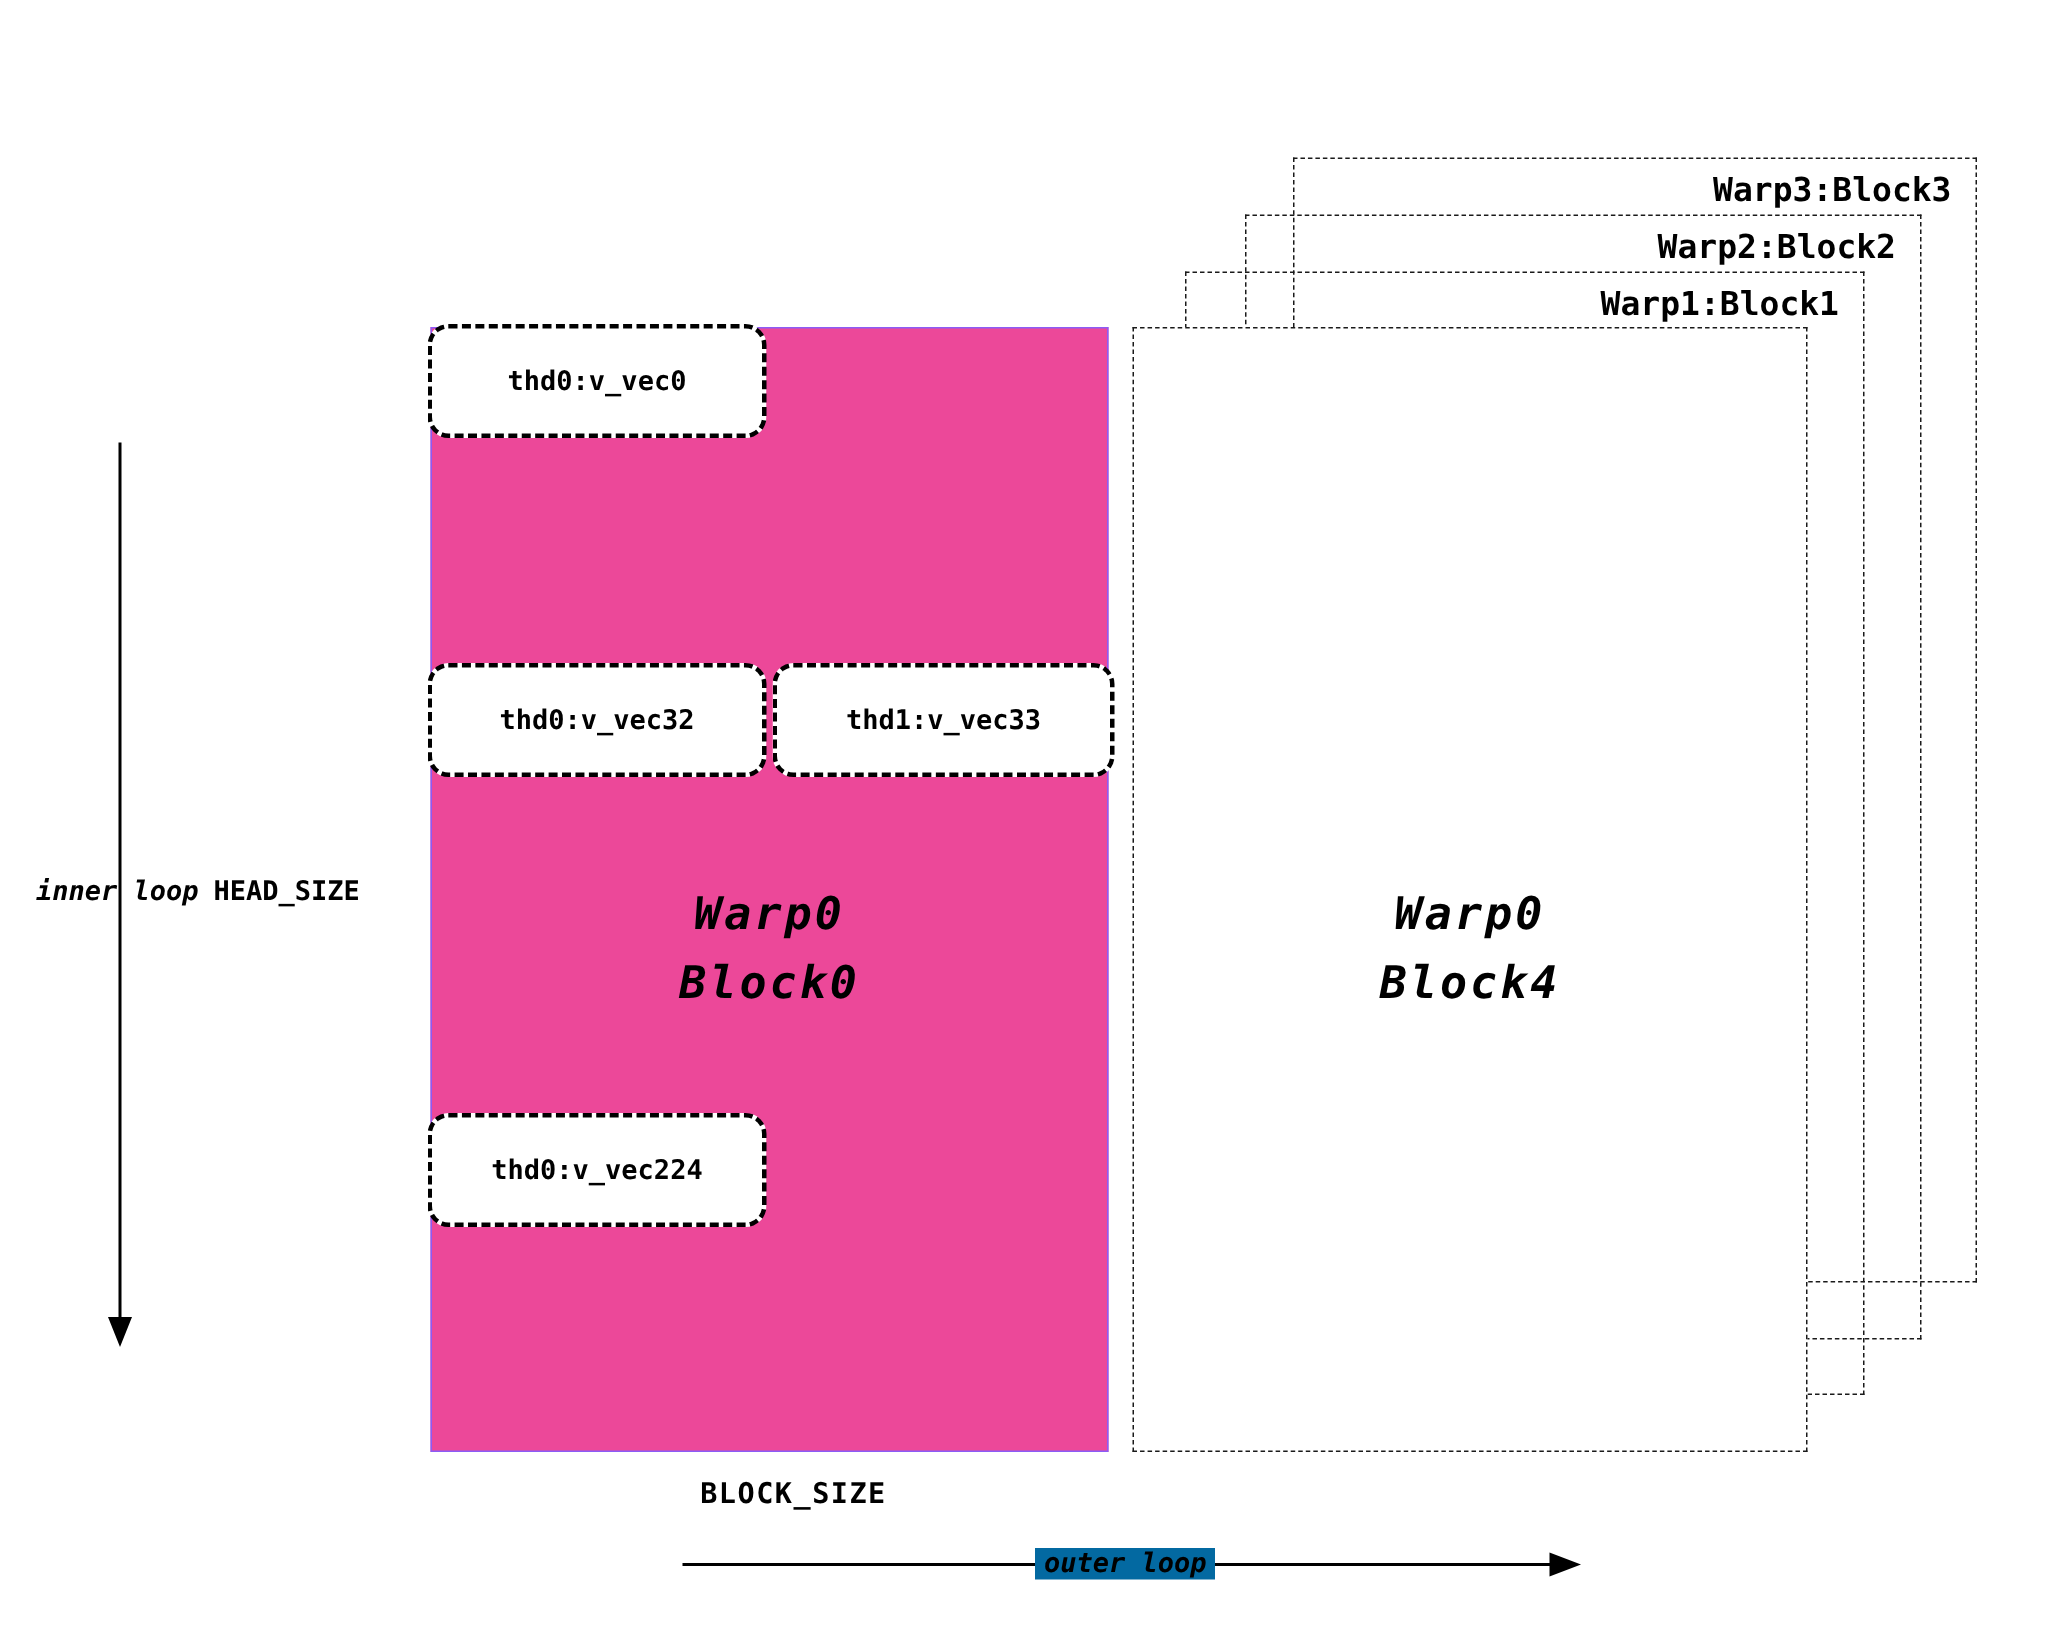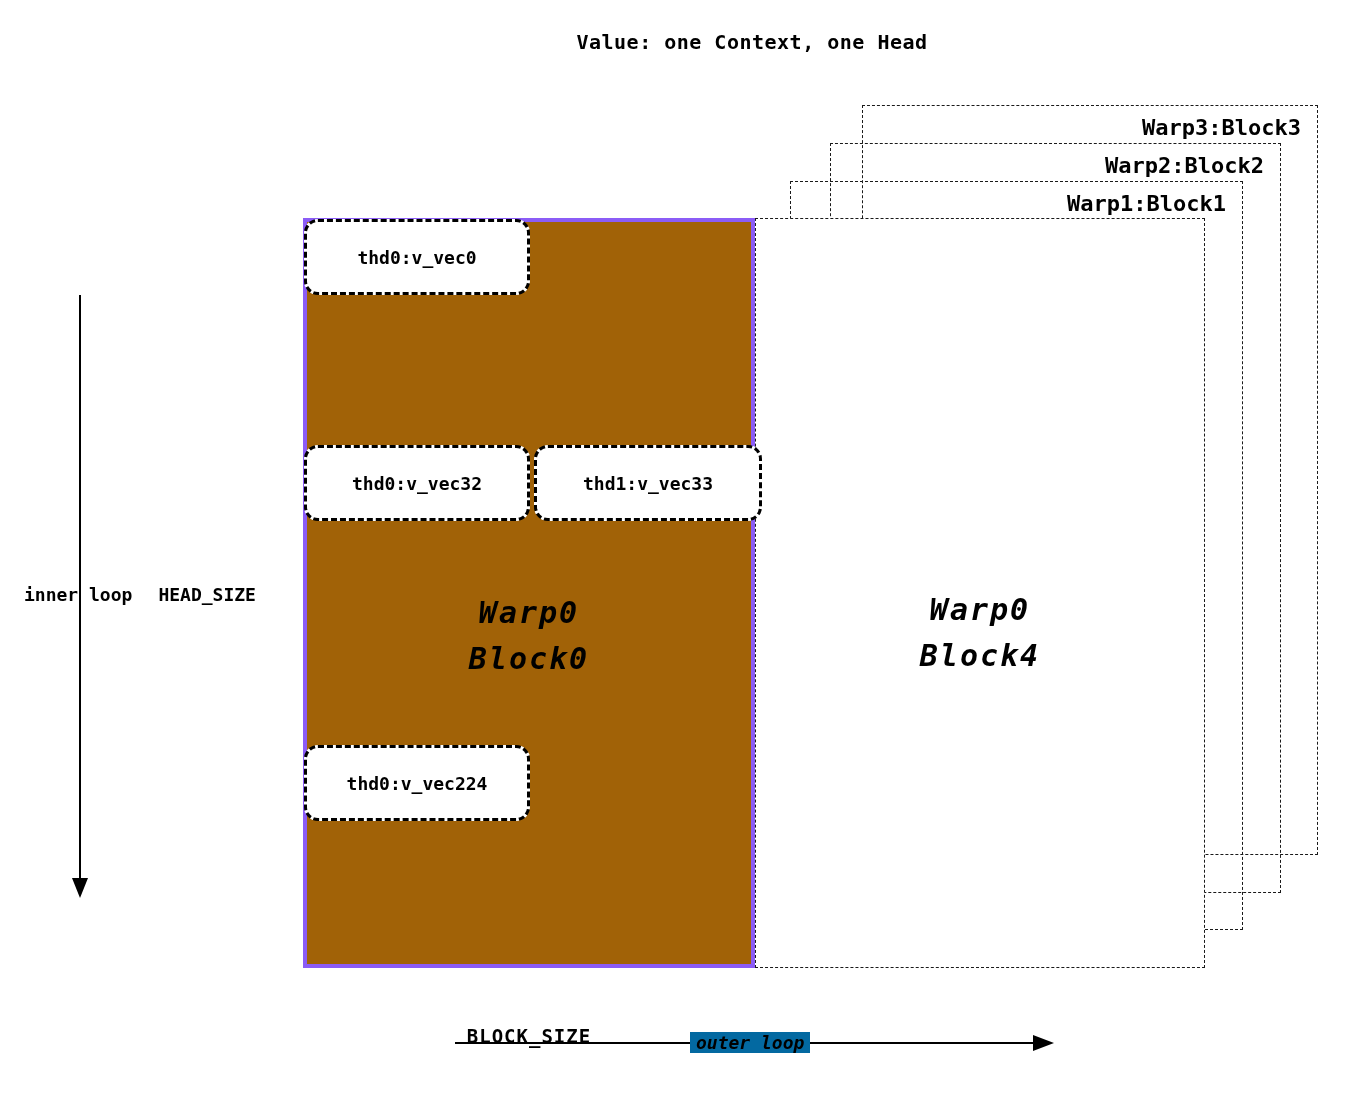--- a/index.html
+++ b/index.html
@@ -75,7 +75,6 @@
 
 <div class="canvas">
 
-  <div class="title">Value: one Context, one Head</div>
 
   <div class="back-rect warp3">
     <div class="back-label">Warp3:Block3</div>

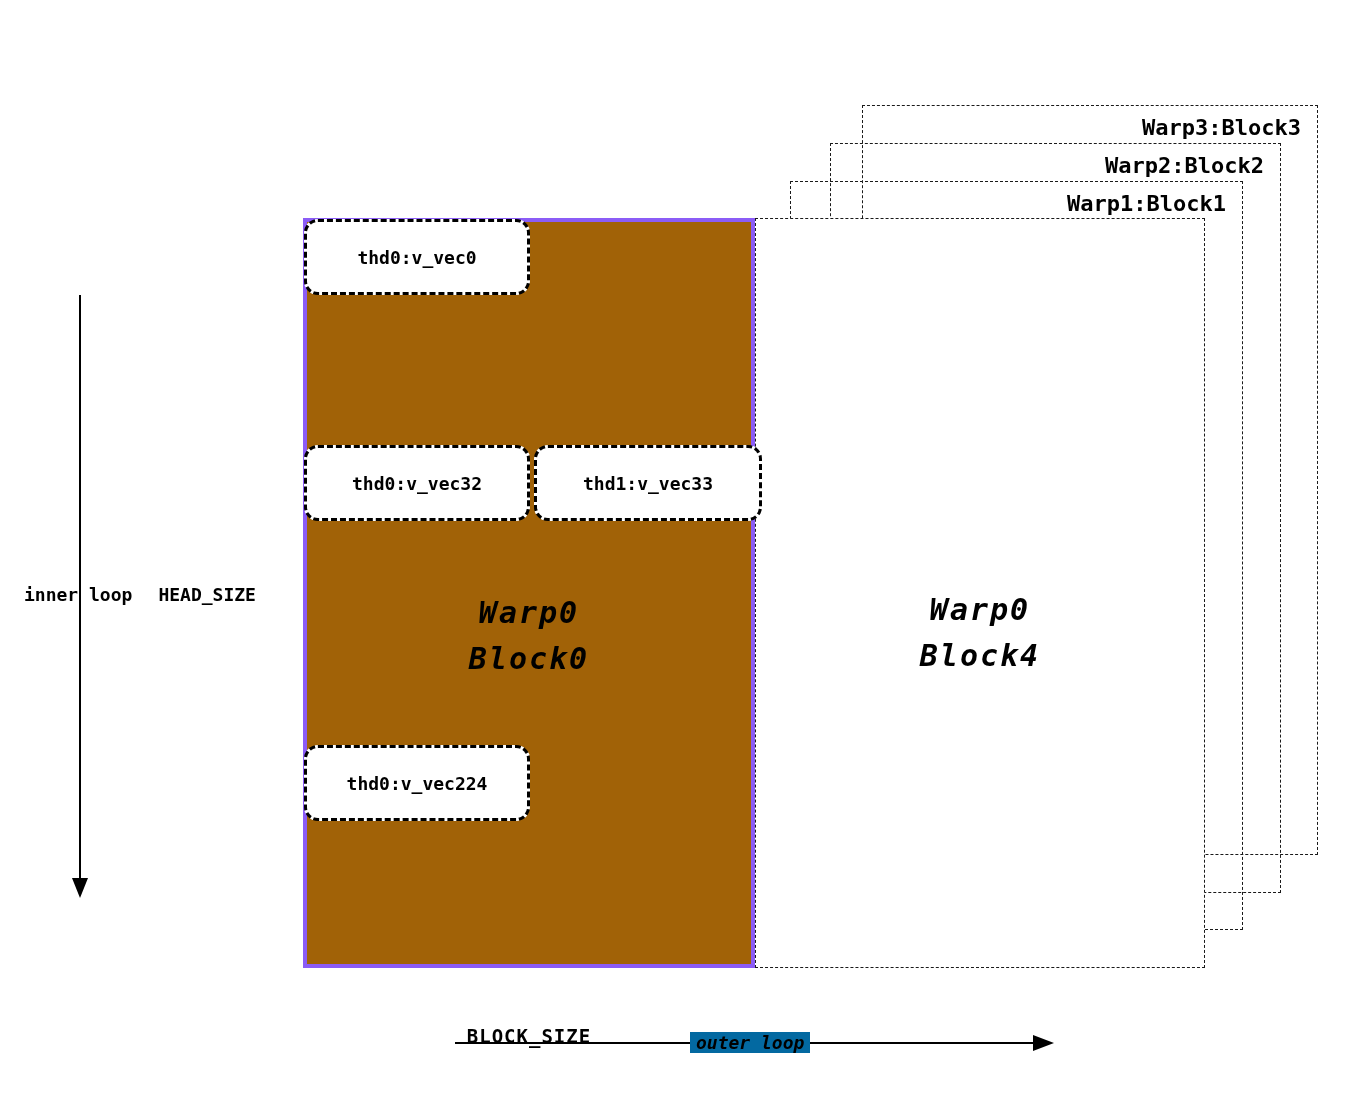--- a/index.html
+++ b/index.html
@@ -32,8 +32,8 @@
     border:1.5px dashed #1a1a1a;background:#ffffff;z-index:4;
   }
   .block0{
-    position:absolute;left:303px;top:218px;width:452px;height:750px;
-    border:4px solid #8b5cf6;background:#a16207;z-index:5;
+    position:absolute;left:287px;top:218px;width:452px;height:750px;
+    border:1px solid #8b5cf6;background:#ec4899;z-index:5;
   }
   .warp-label{
     position:absolute;top:328px;left:0;width:100%;

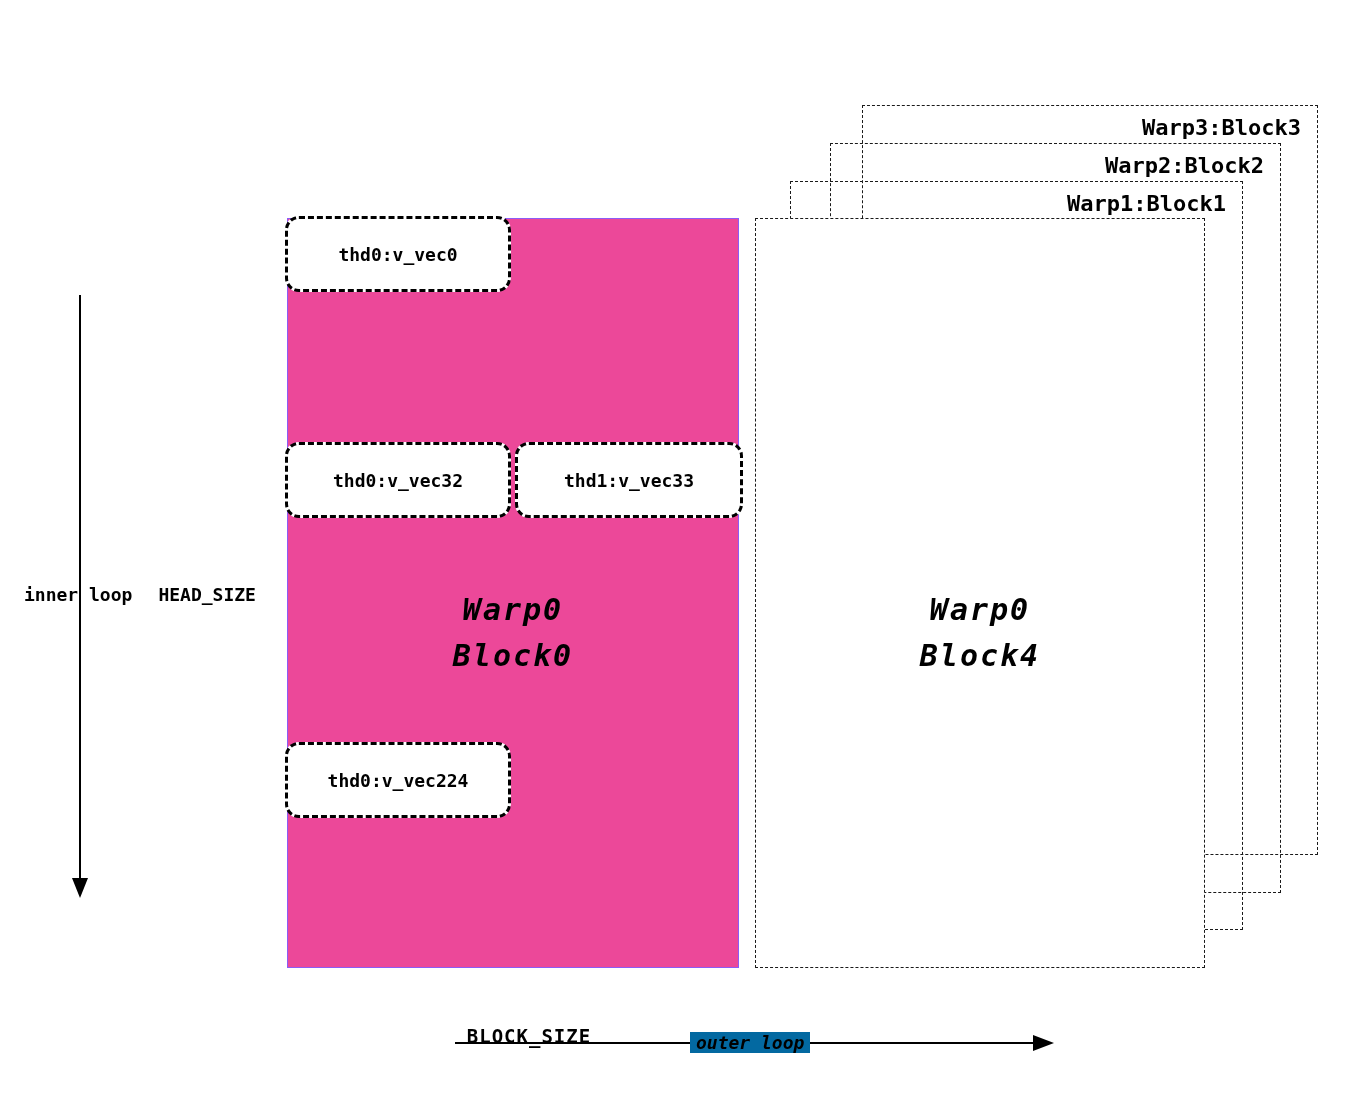--- a/index.html
+++ b/index.html
@@ -55,7 +55,7 @@
     position:absolute;left:24px;top:584px;
     font-size:18px;font-weight:bold;white-space:nowrap;
   }
-  .inner-label .it{margin-right:26px;}
+  .inner-label .it{font-style:italic;margin-right:10px;}
   .block-size-label{
     position:absolute;left:303px;top:985px;width:452px;
     text-align:center;font-weight:bold;font-size:19px;letter-spacing:1px;margin-top:40px;

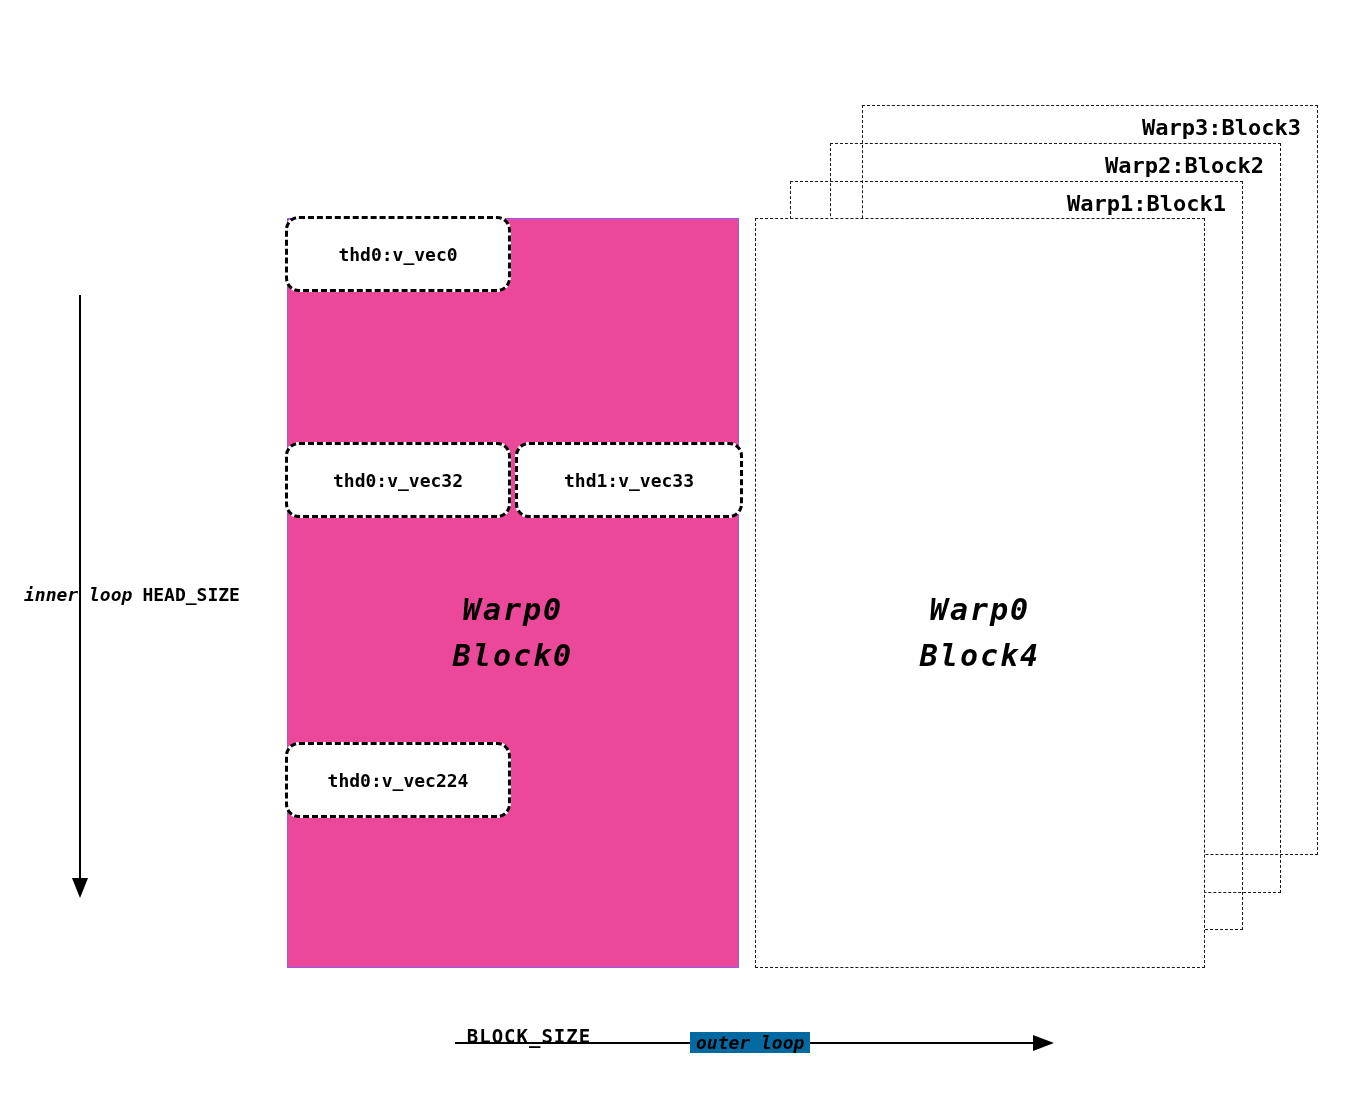--- a/index.html
+++ b/index.html
@@ -58,7 +58,7 @@
   .inner-label .it{font-style:italic;margin-right:10px;}
   .block-size-label{
     position:absolute;left:303px;top:985px;width:452px;
-    text-align:center;font-weight:bold;font-size:19px;letter-spacing:1px;margin-top:40px;
+    text-align:center;font-weight:bold;font-size:19px;letter-spacing:1px;
   }
   .outer-label{
     position:absolute;left:690px;top:1032px;

